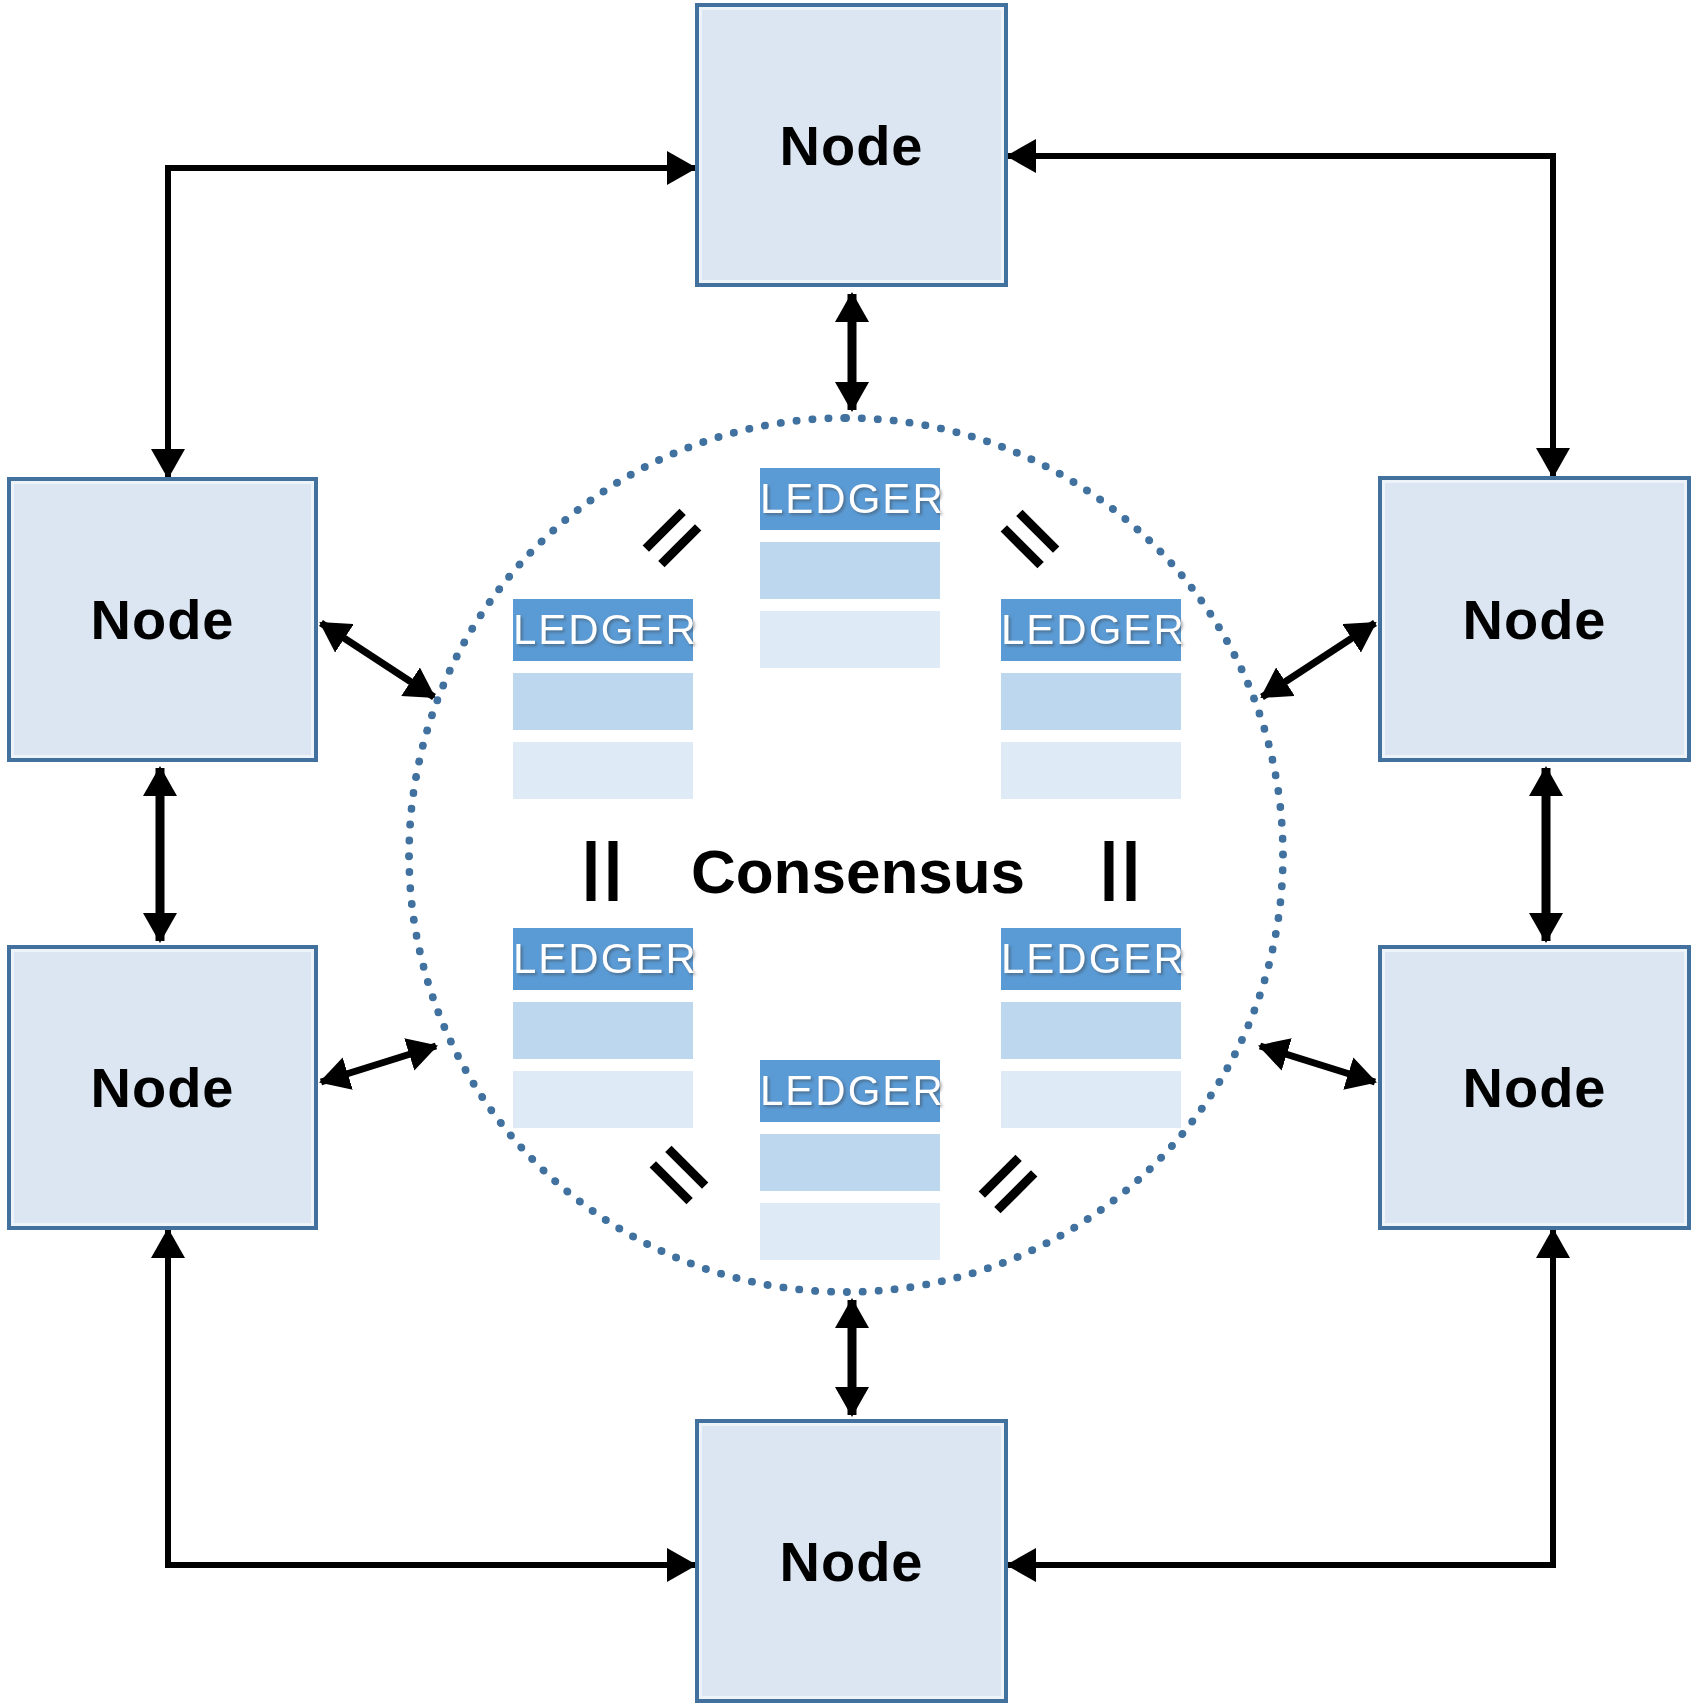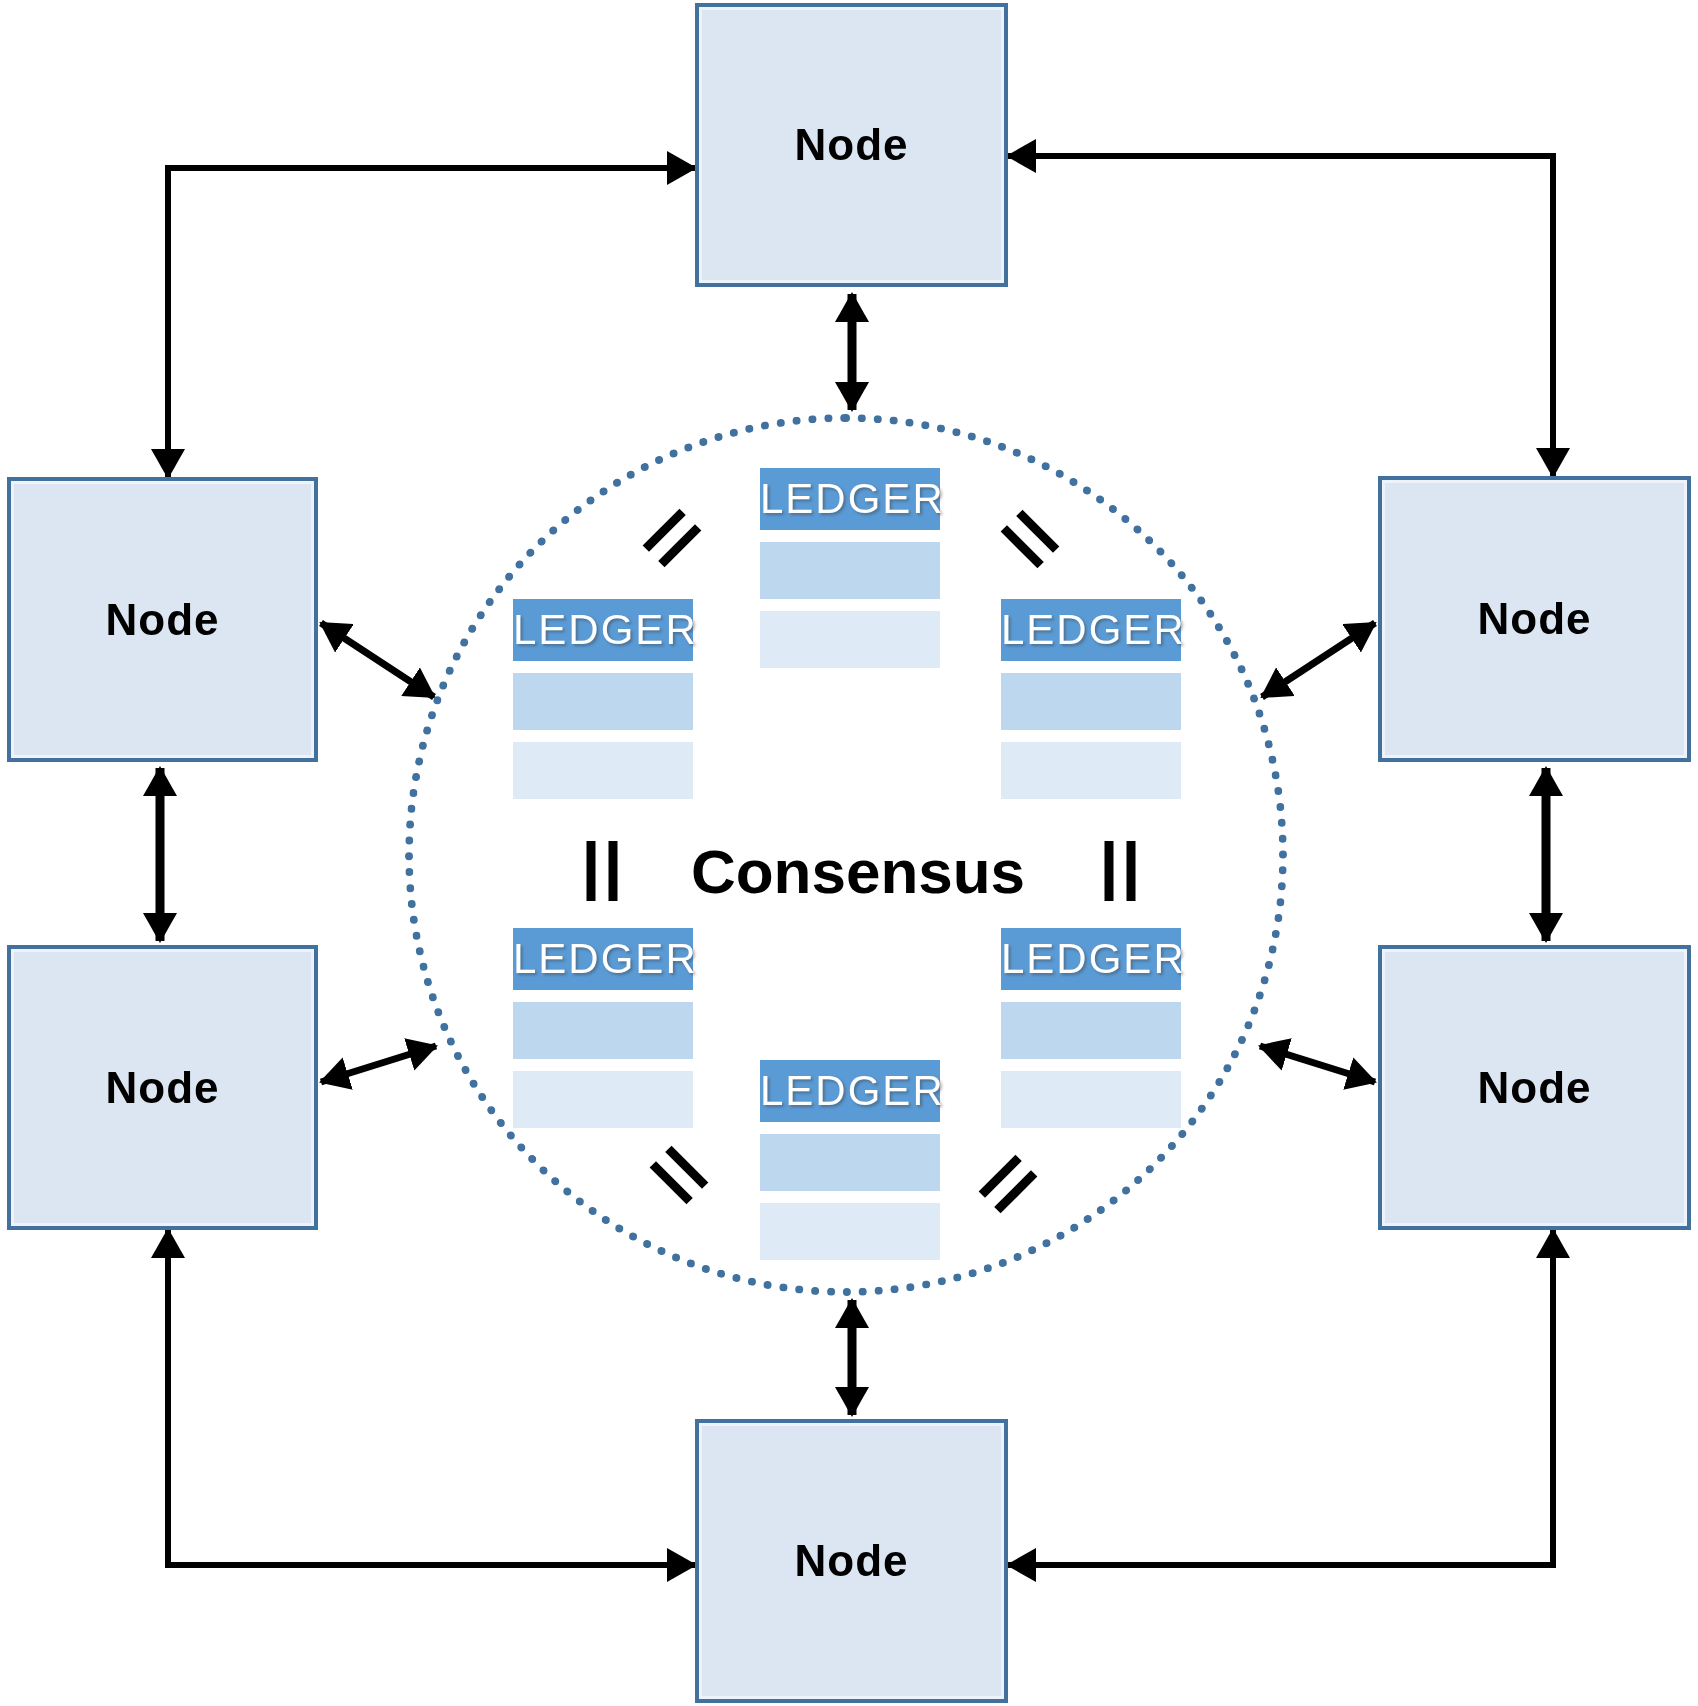--- a/index.html
+++ b/index.html
@@ -30,7 +30,7 @@
     box-sizing:border-box;
   }
   .node .label{
-    font-size:44px;font-weight:bold;color:var(--text);
+    font-size:56px;font-weight:bold;color:var(--text);
     letter-spacing:1px;
   }
   .consensus-circle{

